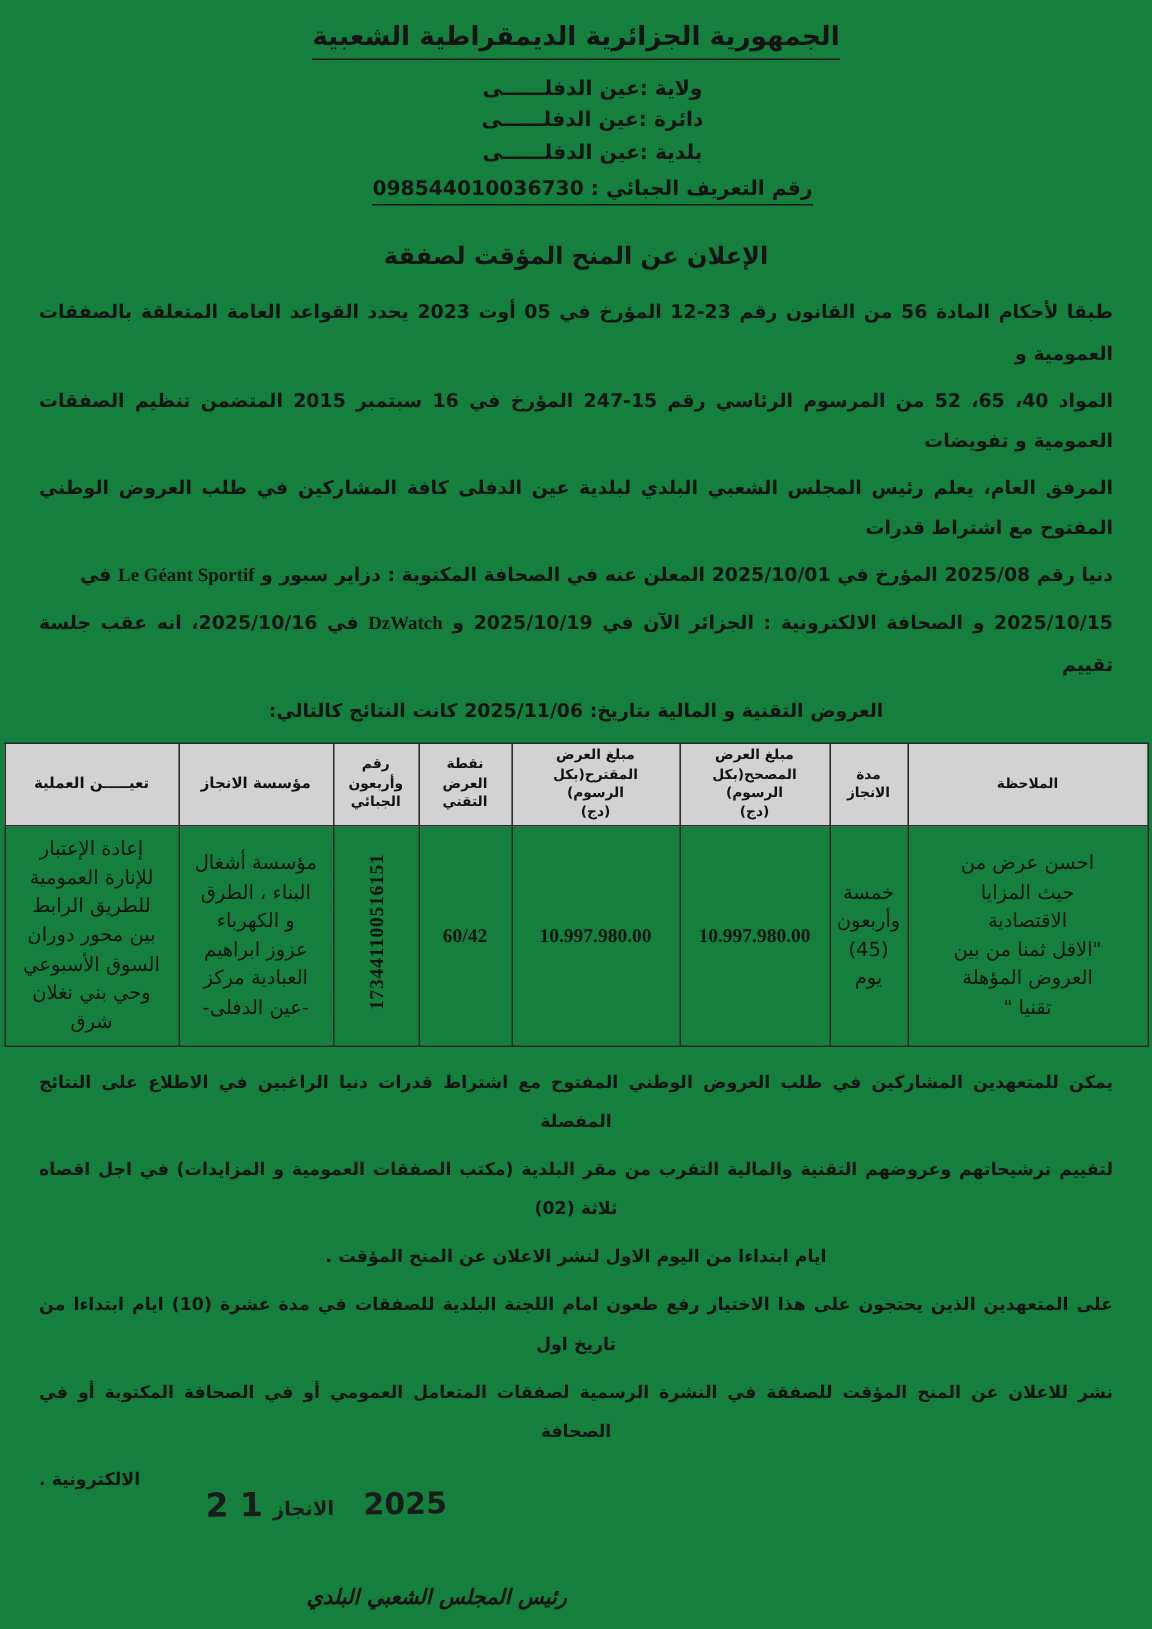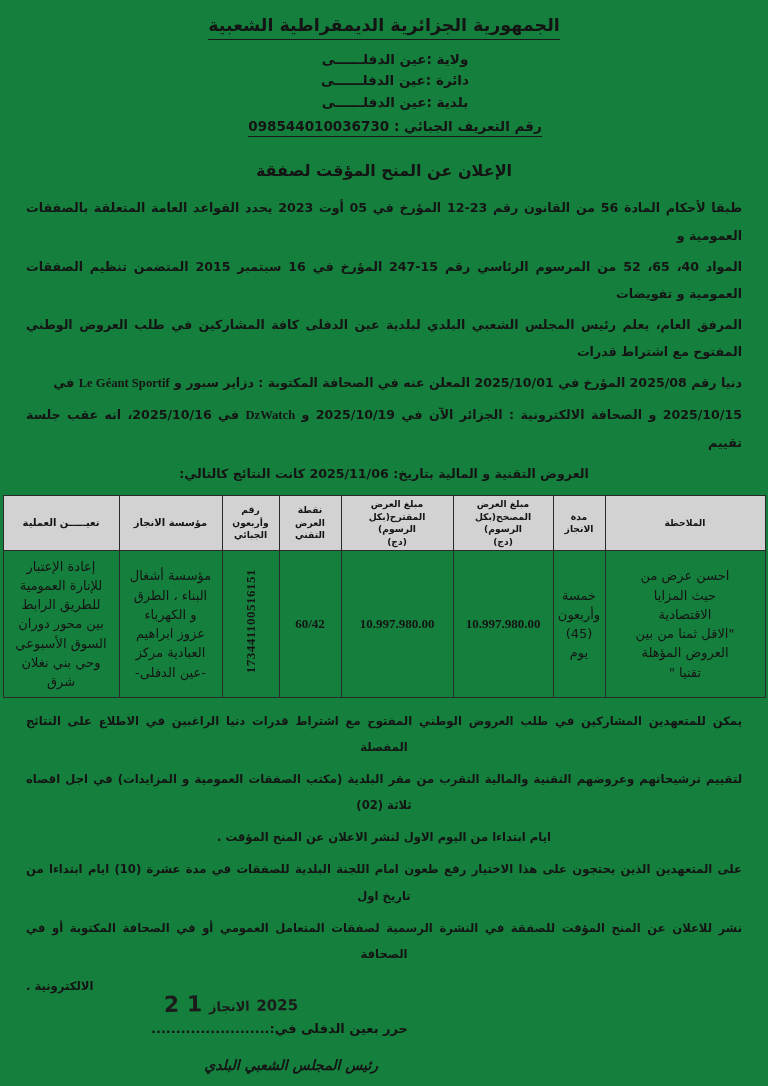--- a/index.html
+++ b/index.html
@@ -198,7 +198,7 @@
   }
   .date-stamp .d-num { font-size: 22px; letter-spacing: 5px; text-align: right; }
   .date-stamp .d-month { font-size: 13px; letter-spacing: 0; }
-  .date-stamp .d-year { font-size: 15px; letter-spacing: 0.5px; }
+  .date-stamp .d-year { font-size: 20px; letter-spacing: 0.5px; margin-left: 13px; }
   .written-line {
     position: absolute;
     top: 16px;

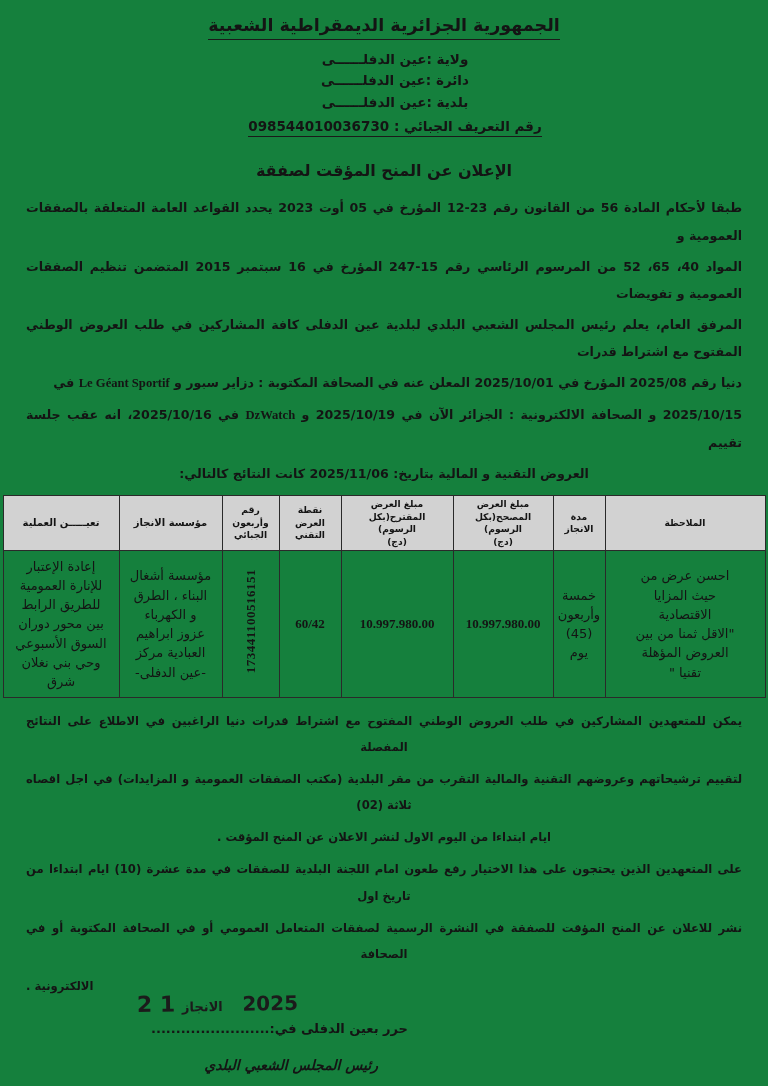--- a/index.html
+++ b/index.html
@@ -344,7 +344,6 @@
       <span class="d-month">الانجاز</span>
       <span class="d-num">1 2</span>
     </div>
-    <div class="written-line"><span>حرر بعين الدفلى في:</span><span class="dots">........................</span></div>
     <div class="sig-role">رئيس المجلس الشعبي البلدي</div>
   </div>
 

